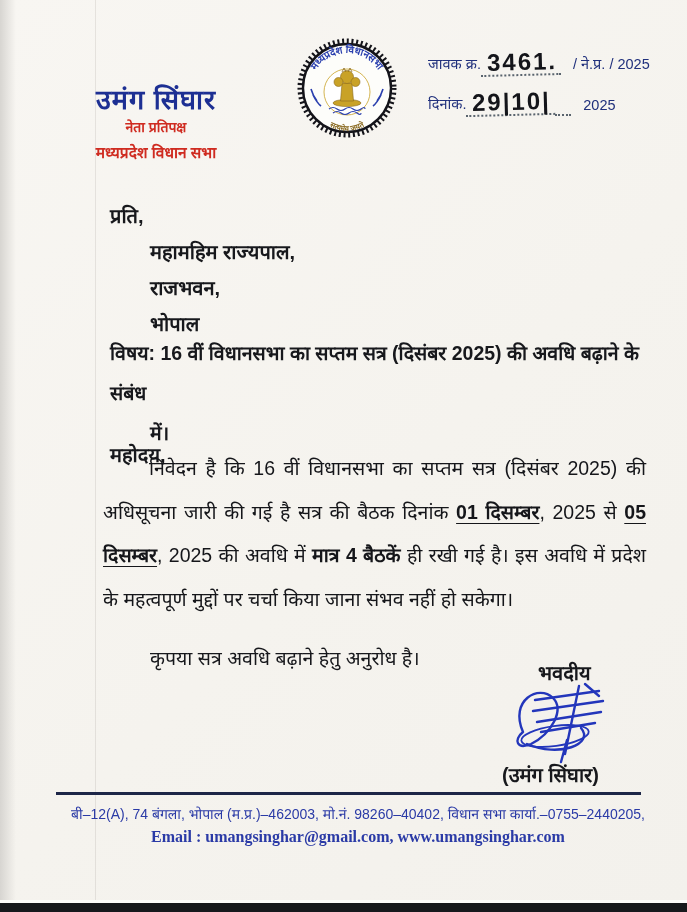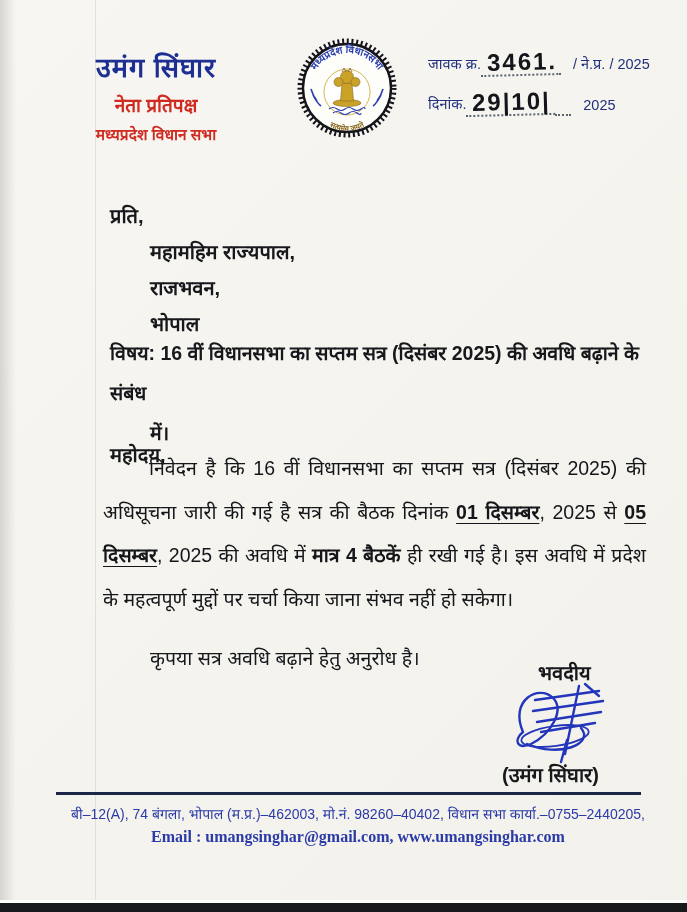--- a/index.html
+++ b/index.html
@@ -21,7 +21,7 @@
 
   
   .lh-name-block { position:absolute; left:56px; top:48px; width:200px; text-align:center; }
-  .lh-name  { font-size:27px; font-weight:bold; color:#1d2f93; letter-spacing:1px; }
+  .lh-name  { font-size:27px; font-weight:bold; color:#1d2f93; letter-spacing:1px;margin-top:32px; }
   .lh-title { font-size:19px; font-weight:600; color:#cf2b20; margin-top:7px; }
   .lh-org   { font-size:15.5px; font-weight:600; color:#cf2b20; margin-top:5px; }
 

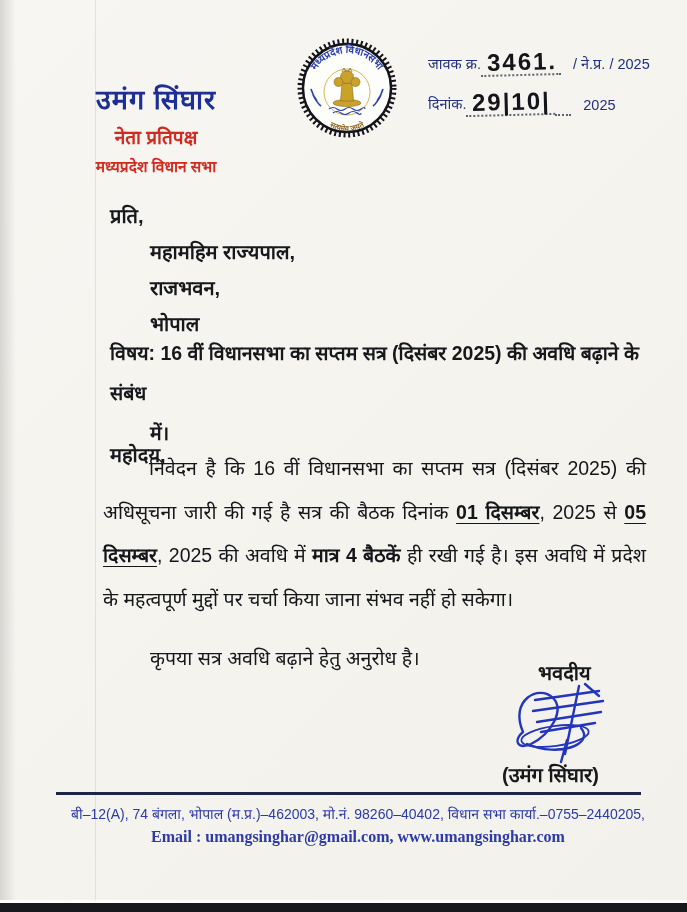--- a/index.html
+++ b/index.html
@@ -22,7 +22,7 @@
   
   .lh-name-block { position:absolute; left:56px; top:48px; width:200px; text-align:center; }
   .lh-name  { font-size:27px; font-weight:bold; color:#1d2f93; letter-spacing:1px;margin-top:32px; }
-  .lh-title { font-size:19px; font-weight:600; color:#cf2b20; margin-top:7px; }
+  .lh-title { font-size:14px; font-weight:600; color:#cf2b20; }
   .lh-org   { font-size:15.5px; font-weight:600; color:#cf2b20; margin-top:5px; }
 
   .emblem { position:absolute; left:297px; top:35px; width:100px; height:106px; }

